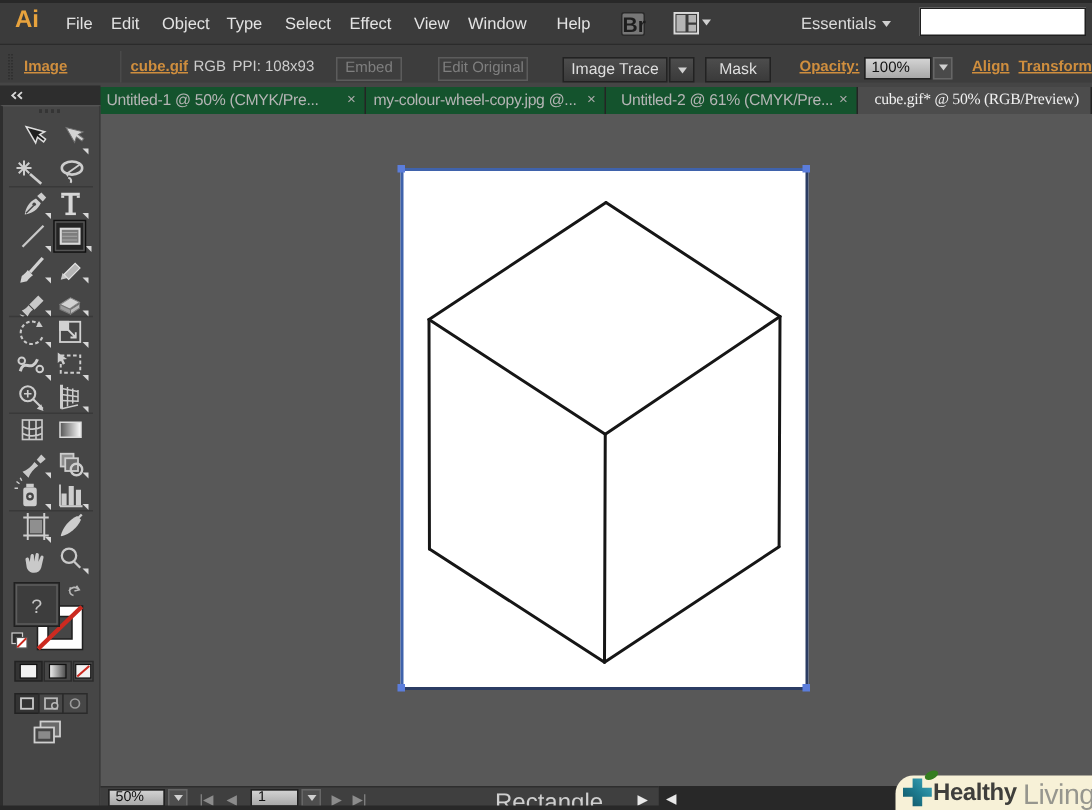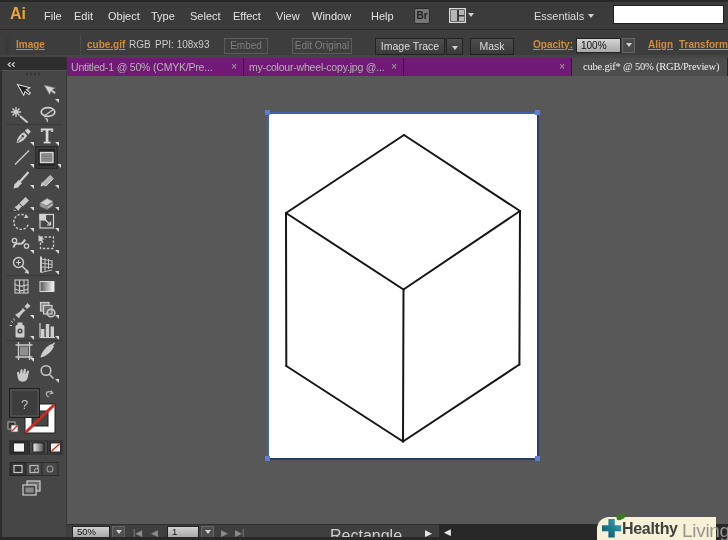--- a/index.html
+++ b/index.html
@@ -11,7 +11,7 @@
   #menubar .mi{position:absolute;top:8px;font-size:11px;color:#e3e3e3;}
   #ailogo{position:absolute;left:10px;top:3px;font-size:16px;font-weight:bold;color:#e8a33d;letter-spacing:0px;}
   #brbtn{position:absolute;left:414px;top:6px;width:14px;height:14px;background:#777;border:1px solid #2a2a2a;border-radius:2px;
-         font-size:10px;font-weight:bold;color:#1d1d1d;text-align:center;line-height:14px;}
+         font-size:14px;font-weight:bold;color:#1d1d1d;text-align:center;line-height:14px;}
   #essentials{position:absolute;left:534px;top:8px;font-size:11px;color:#dcdcdc;}
   #searchbox{position:absolute;left:613px;top:3px;width:111px;height:19px;background:#ffffff;border:1px solid #1f1f1f;box-sizing:border-box;}
   .dtri{width:0;height:0;border-left:3.5px solid transparent;border-right:3.5px solid transparent;border-top:4.5px solid #d0d0d0;}

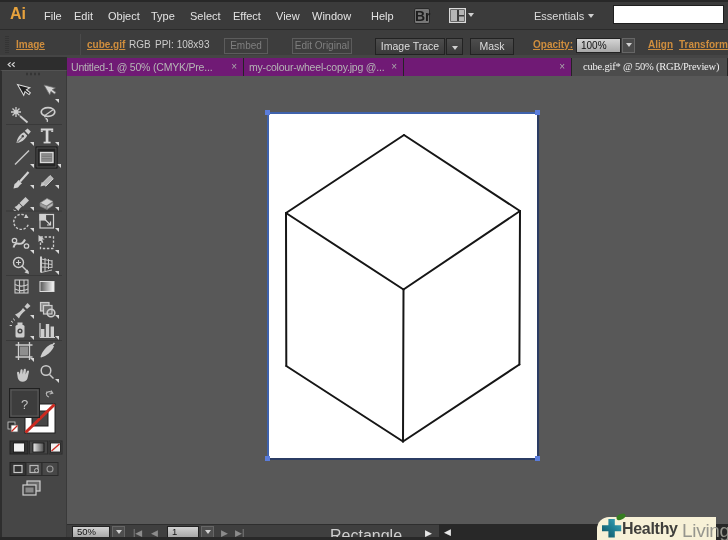--- a/index.html
+++ b/index.html
@@ -28,7 +28,7 @@
   #oparrow{position:absolute;left:622px;top:8px;width:13px;height:15px;background:#4a4a4a;border:1px solid #666;box-sizing:border-box;}
   
   #tabbar{left:0;top:58px;width:728px;height:18px;background:#2c2c2c;}
-  .tab{position:absolute;top:0;height:18px;background:#701a75;border-right:1px solid #242424;box-sizing:border-box;
+  .tab{position:absolute;top:0;height:18px;background:#14532d;border-right:1px solid #242424;box-sizing:border-box;
        font-size:10.5px;letter-spacing:-0.2px;color:#b5b5b5;white-space:nowrap;overflow:hidden;}
   .tab .tx{position:absolute;top:3px;left:5px;}
   .tab .cl{position:absolute;top:3px;right:6px;font-size:10px;color:#aaa;}

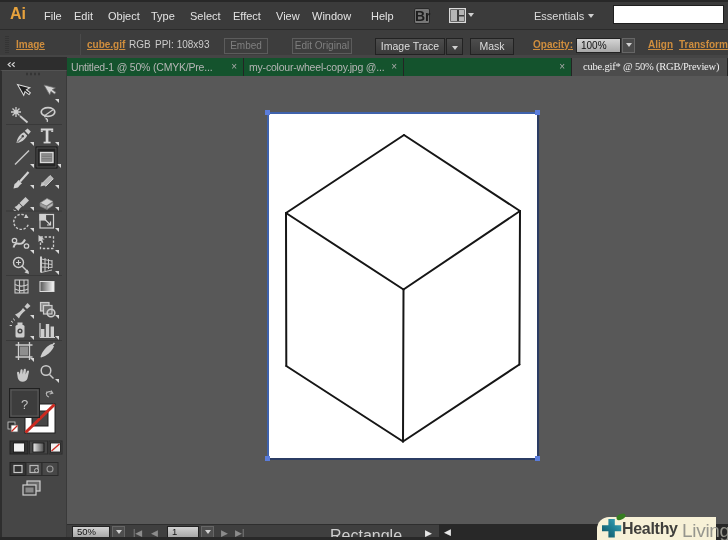--- a/index.html
+++ b/index.html
@@ -111,6 +111,7 @@
         <span class="cl">×</span>
       </div>
     <div class="tab" style="left:404px;width:168px;">
+        <span class="tx" style="left:10px">Untitled-2 @ 61% (CMYK/Pre...</span>
         <span class="cl">×</span>
       </div>
     <div class="tab" id="tab4" style="left:572px;width:156px;">

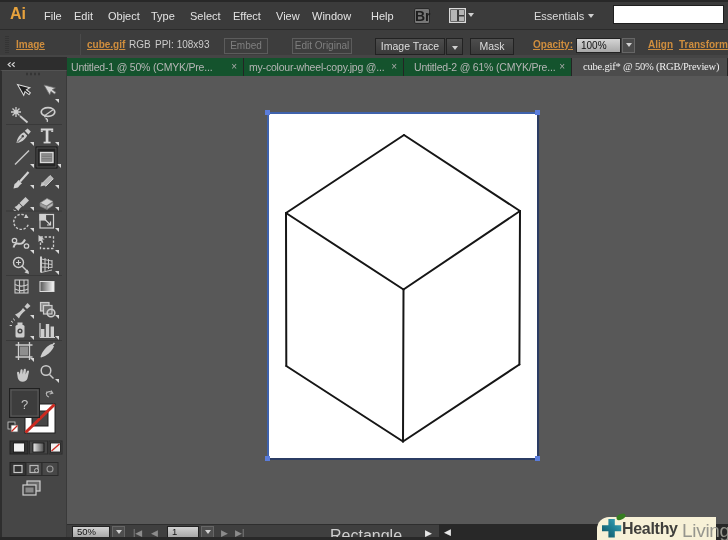--- a/index.html
+++ b/index.html
@@ -48,7 +48,7 @@
   .sarrow{position:absolute;top:1px;width:13px;height:12px;background:#4e4e4e;border:1px solid #666;box-sizing:border-box;}
   .navg{position:absolute;top:3px;font-size:9px;color:#8c8c8c;}
   
-  #watermark{left:597px;top:517px;width:119px;height:23px;background:#f7f1d7;border-radius:12px 0 0 0;}
+  #watermark{left:597px;top:517px;width:131px;height:23px;background:#f7f1d7;border-radius:12px 0 0 0;}
 </style>
 </head>
 <body>

